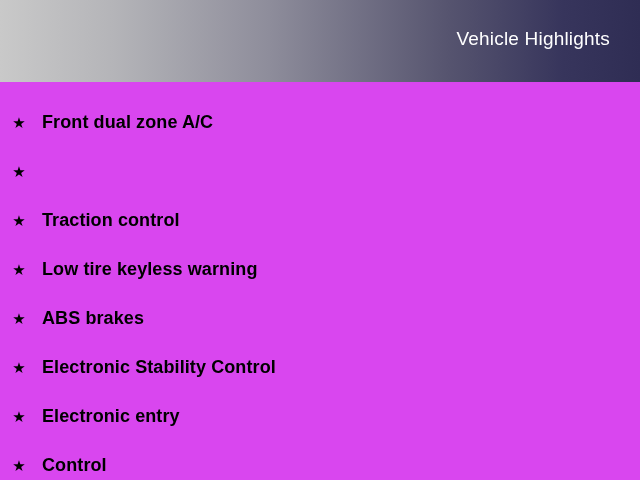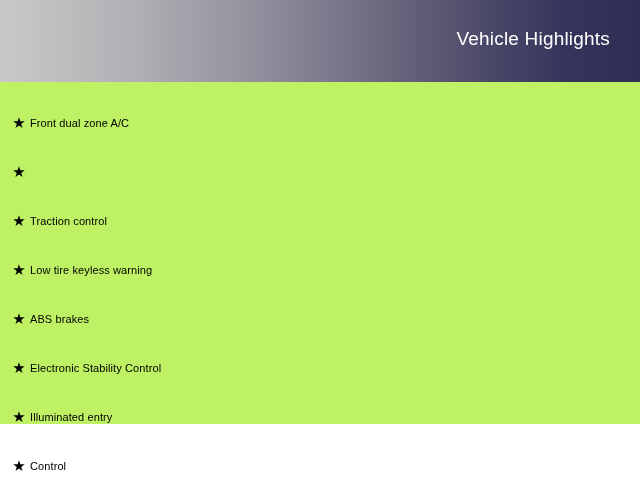--- a/index.html
+++ b/index.html
@@ -16,8 +16,8 @@
   .page {
     position: relative;
     width: 640px;
-    height: 424px;
-    background: #bef264;
+    height: 480px;
+    background: #d946ef;
   }
   .header-banner {
     position: relative;

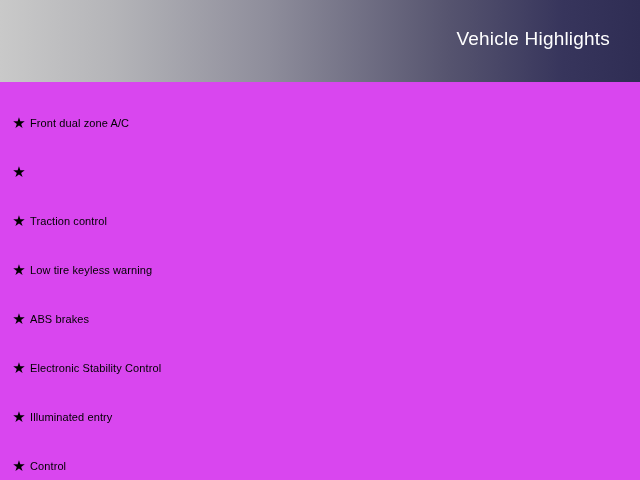--- a/index.html
+++ b/index.html
@@ -56,10 +56,11 @@
     color: #000000;
   }
   .item-label {
-    font-size: 11px;
-    font-weight: normal;
+    font-size: 18px;
+    font-weight: bold;
     color: #000000;
     letter-spacing: 0.1px;
+    margin-left: 12px;
   }
 </style>
 </head>

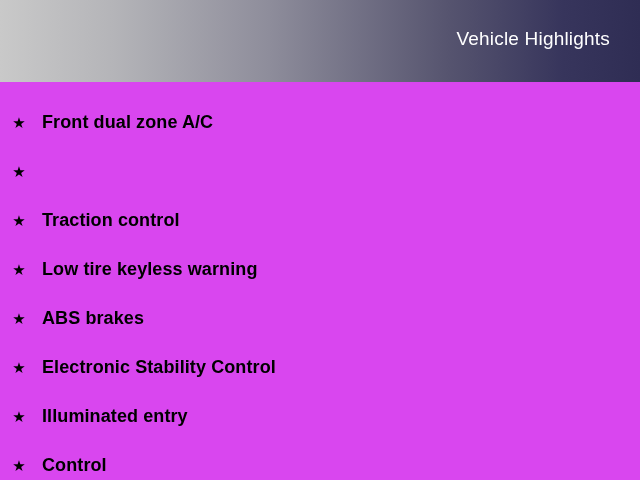--- a/index.html
+++ b/index.html
@@ -105,7 +105,7 @@
 
     <li class="highlight-item">
       <span class="bullet-icon">★</span>
-      <span class="item-label">Illuminated entry</span>
+      <span class="item-label">Electronic entry</span>
     </li>
 
     <li class="highlight-item">

